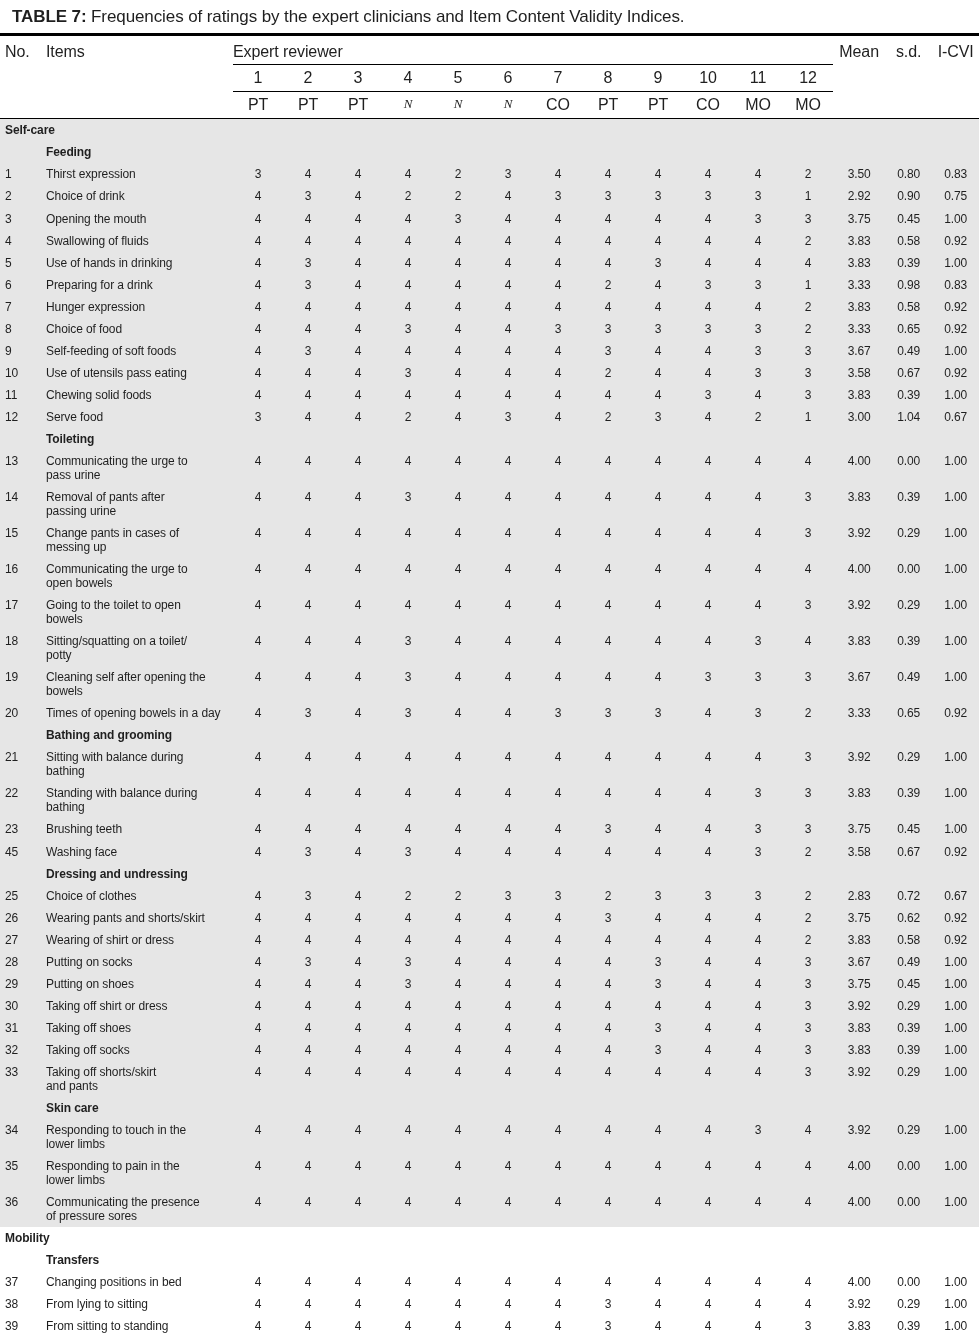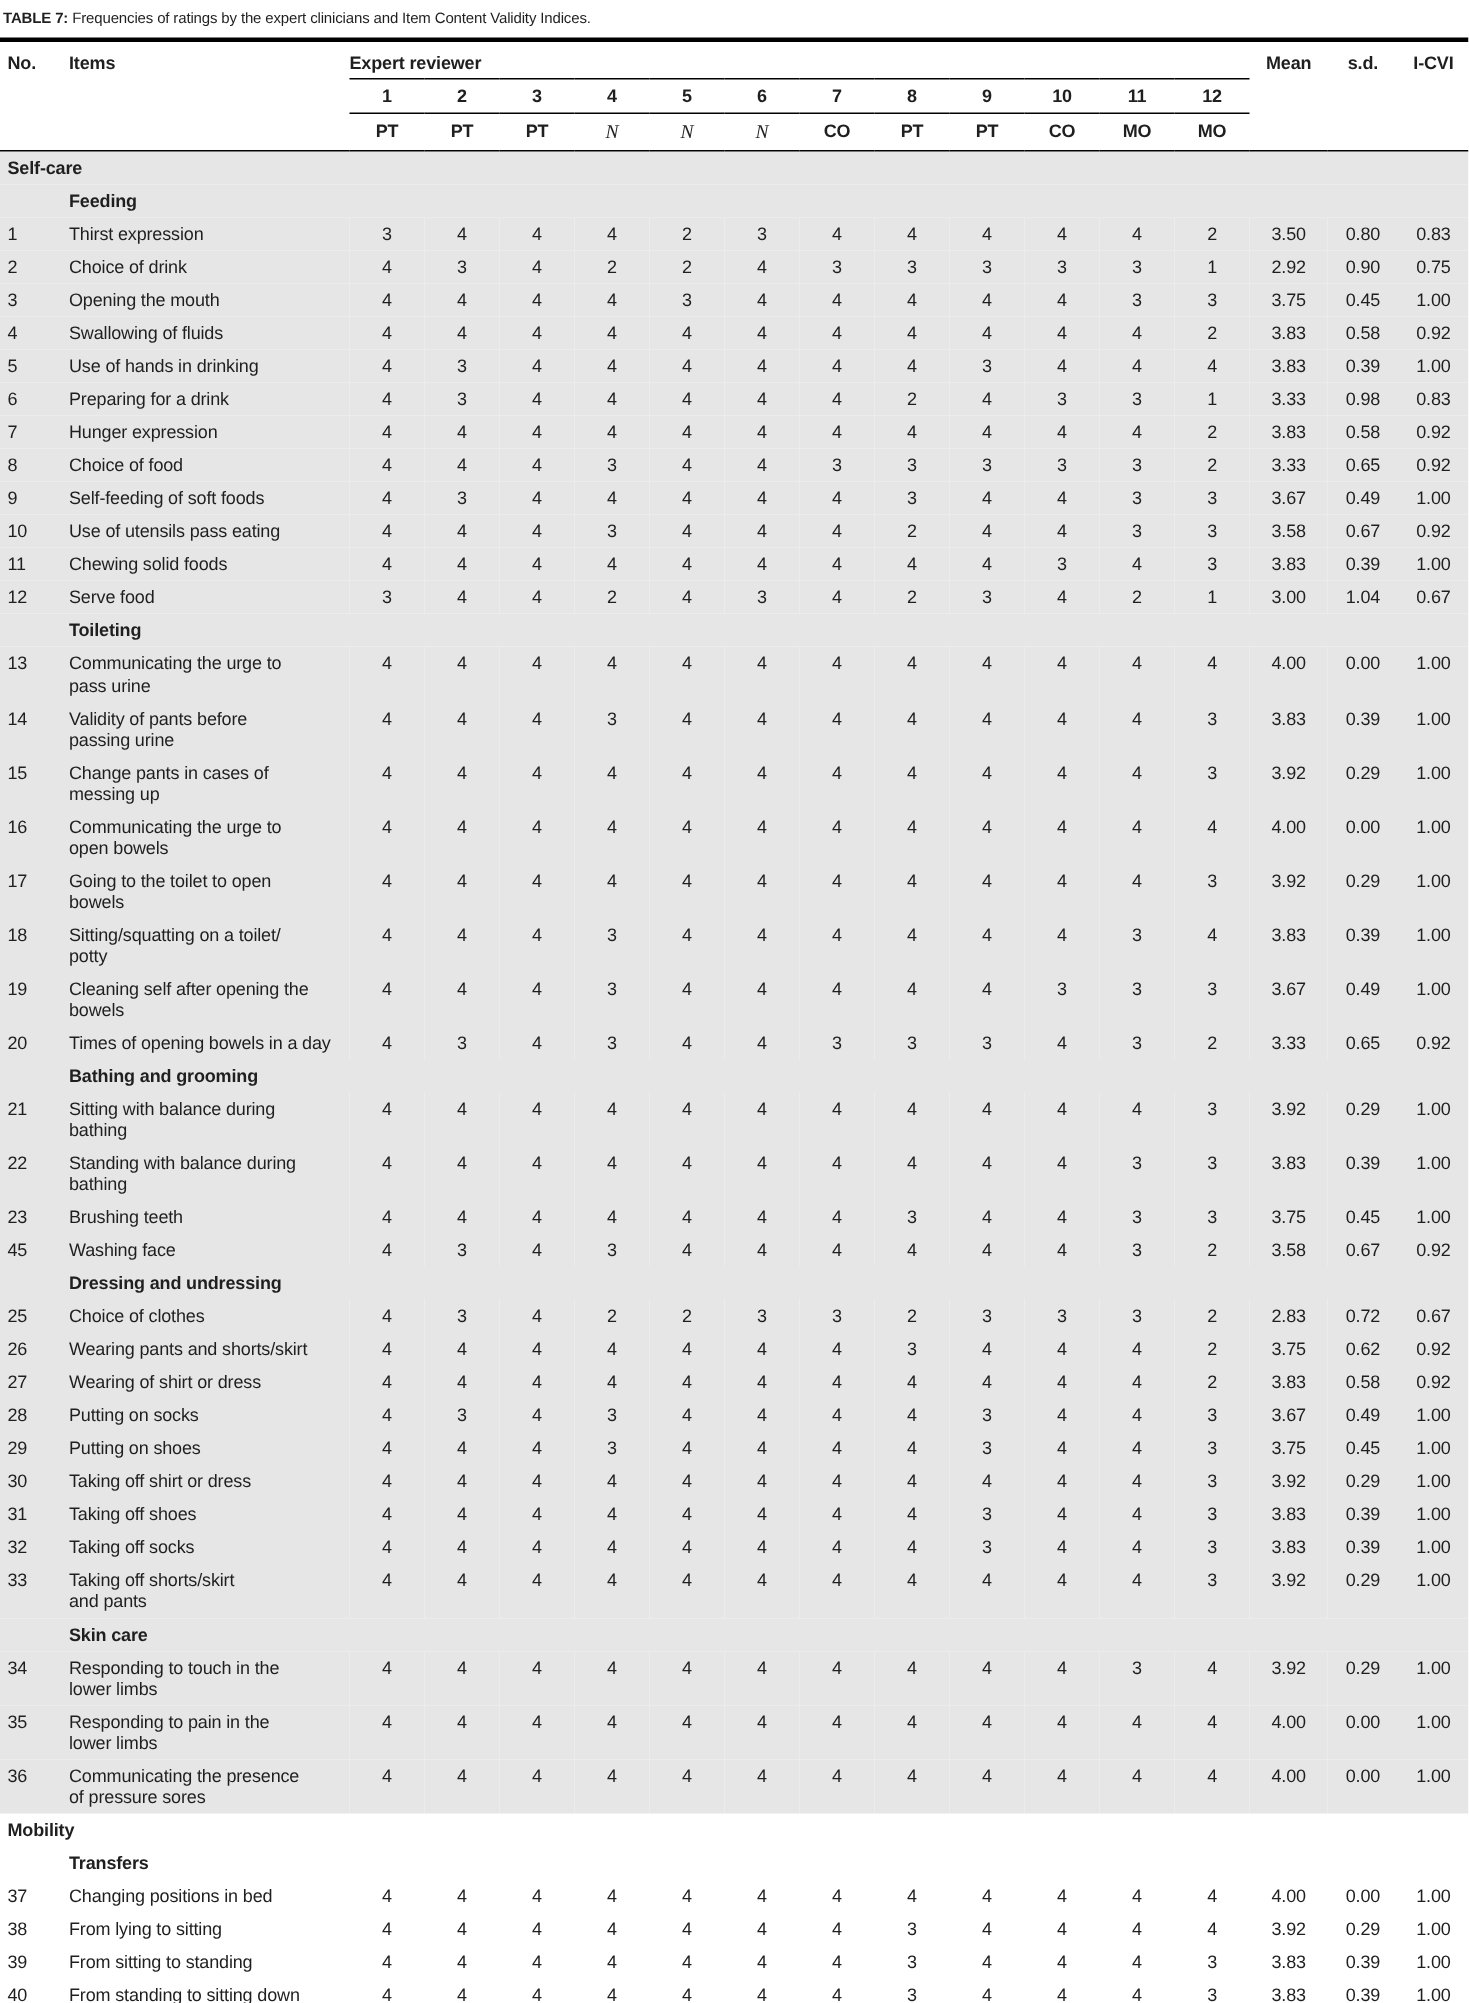--- a/index.html
+++ b/index.html
@@ -13,9 +13,9 @@
   .page { width: 979px; padding: 0; }
 
   .title {
-    font-size: 10px;
+    font-size: 17px;
     line-height: 1.2;
-    padding: 7px 2px 6px 2px;
+    padding: 7px 2px 6px 12px;
     border-bottom: 3px solid #000;
     letter-spacing: -0.1px;
   }

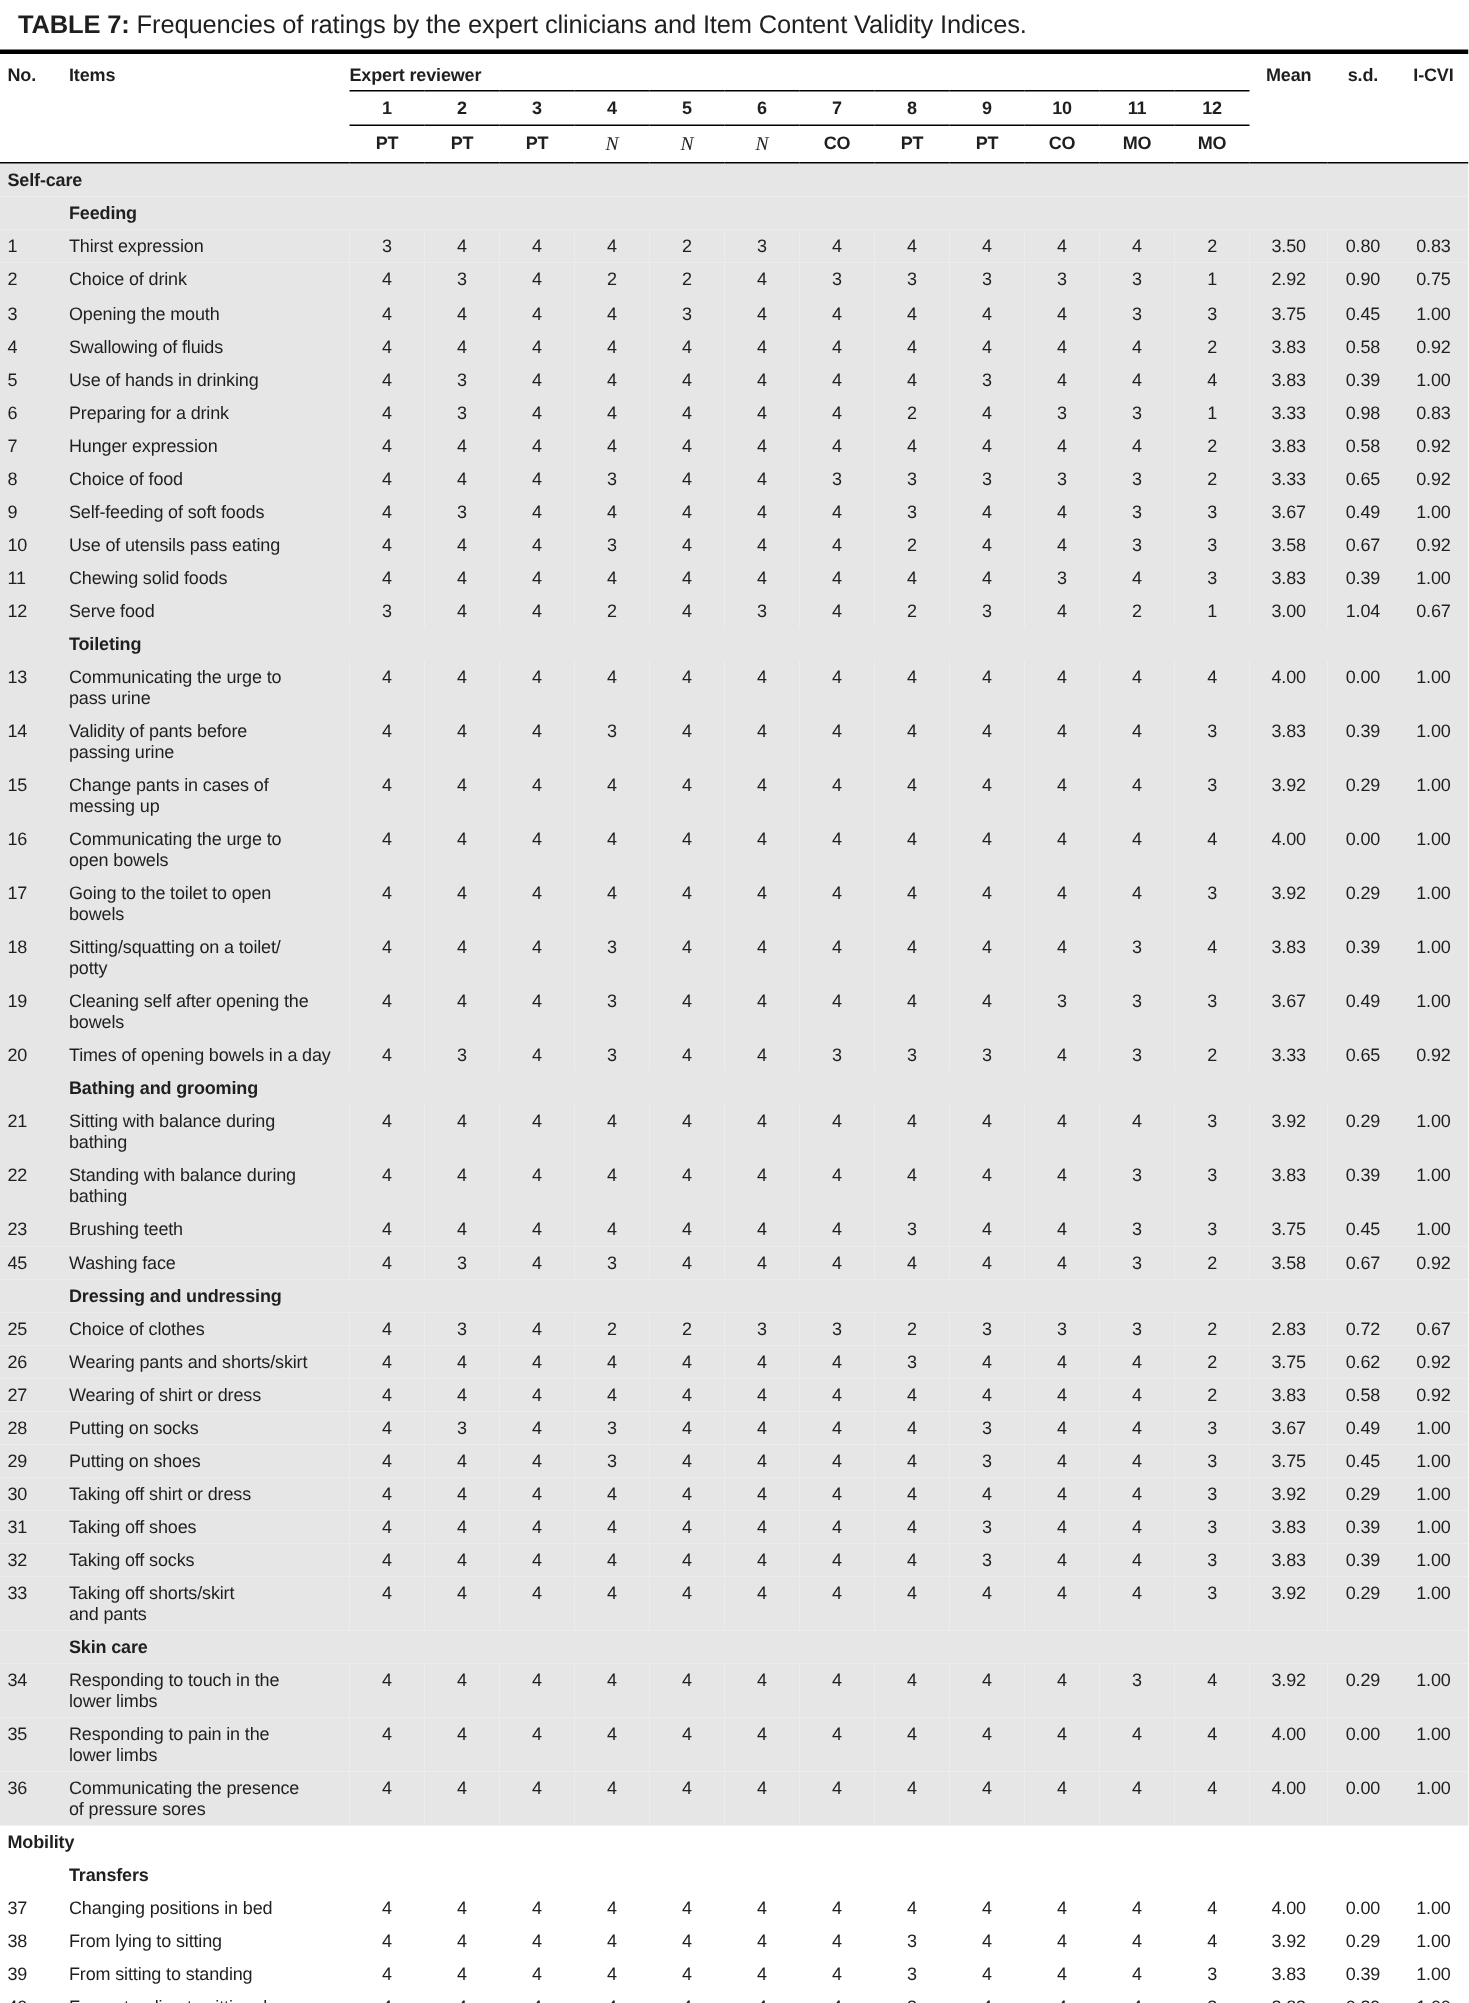--- a/index.html
+++ b/index.html
@@ -34,8 +34,8 @@
   col.c-icvi { width: 47px; }
 
   th {
-    font-weight: bold;
-    font-size: 12px;
+    font-weight: normal;
+    font-size: 16px;
     text-align: left;
     vertical-align: top;
     padding: 7px 0 3px 0;

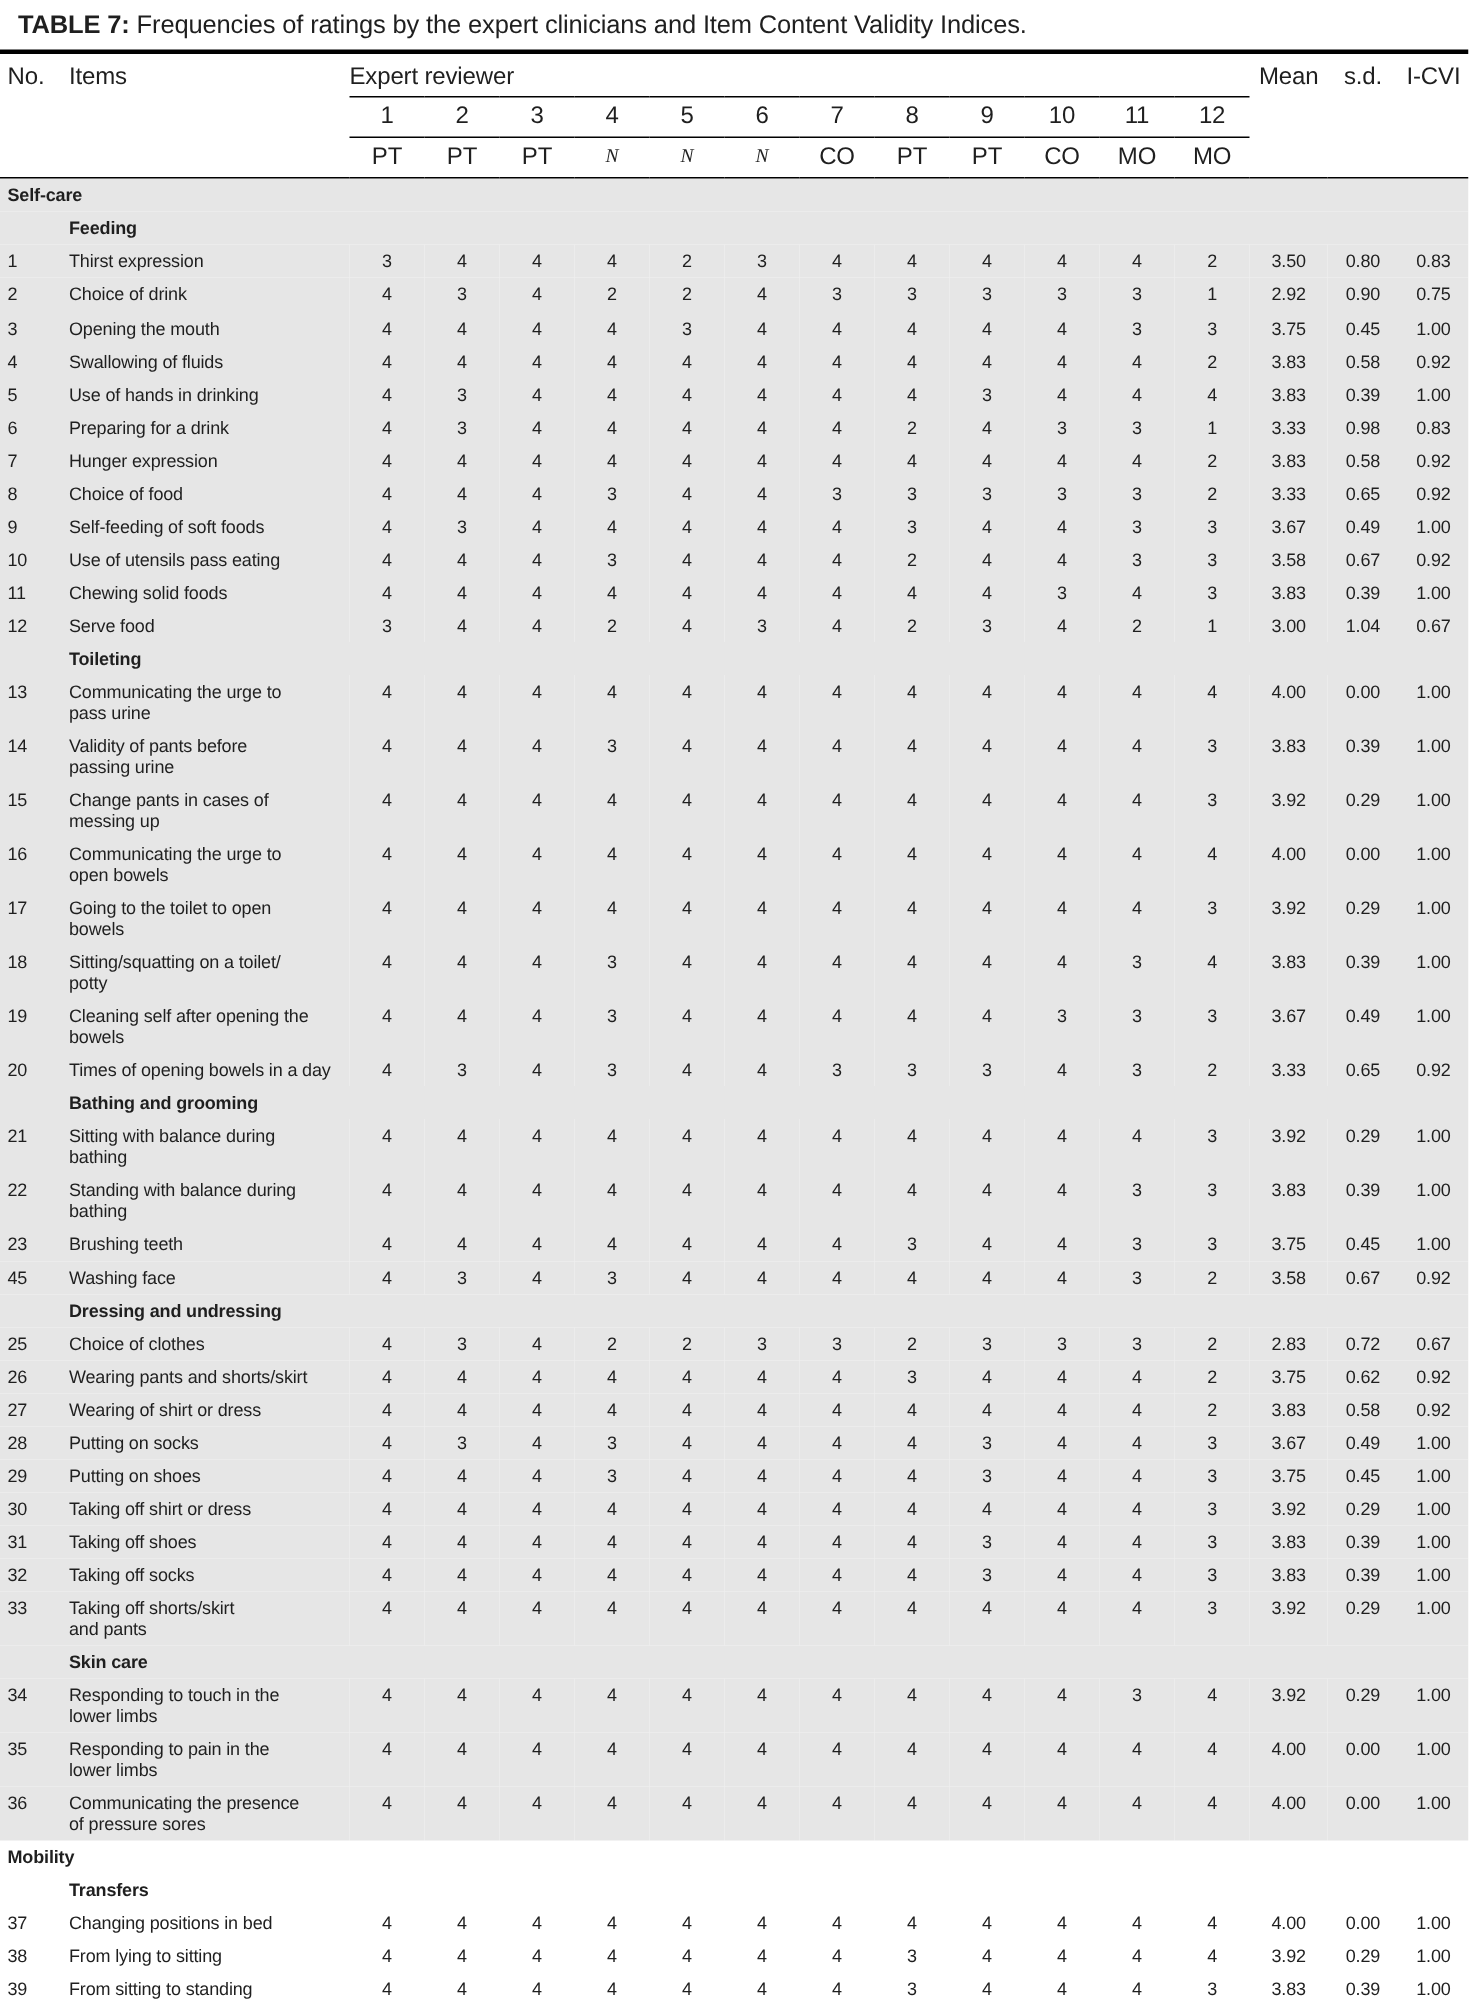--- a/index.html
+++ b/index.html
@@ -405,7 +405,7 @@
         </tr>
         <tr class="item-row shaded">
           <td class="no">14</td>
-          <td class="item">Validity of pants before
+          <td class="item">Removal of pants after
 passing urine</td>
           <td class="rating">4</td>
           <td class="rating">4</td>

